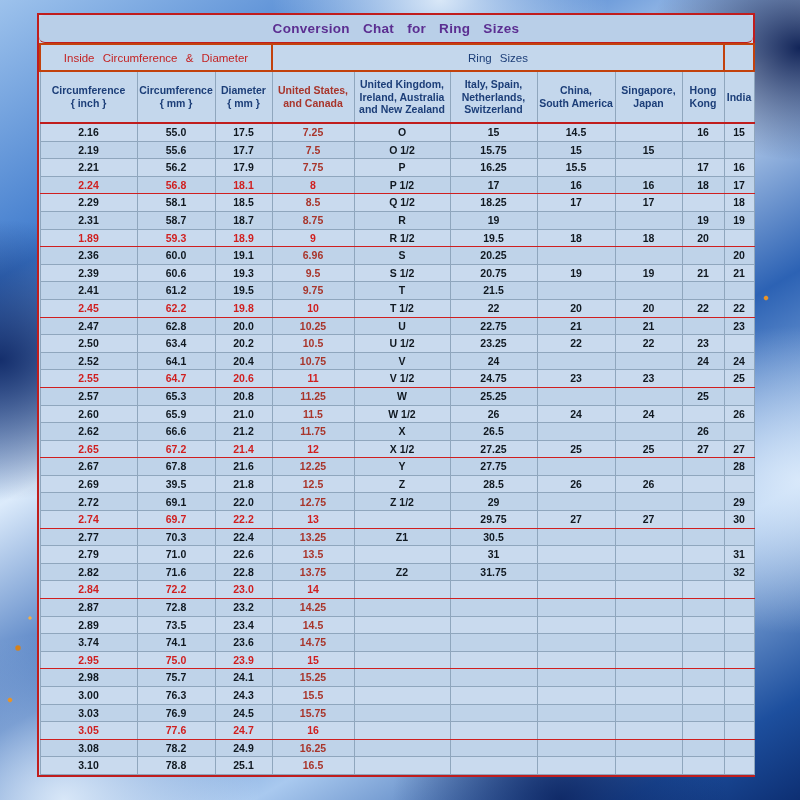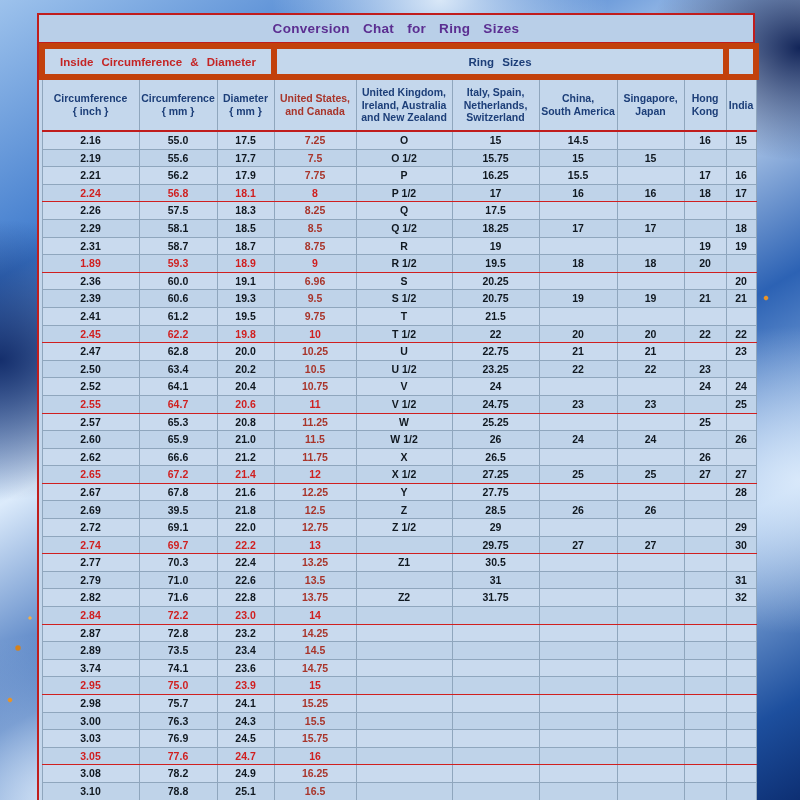--- a/index.html
+++ b/index.html
@@ -34,7 +34,7 @@
     height:27px;line-height:27px;text-align:center;
     font-weight:bold;font-size:13.5px;color:#5b2e91;
     word-spacing:9px;letter-spacing:.3px;
-    border-bottom:1px solid #c01d1d;background:#b9cfe8;
+    border-bottom:1px solid #c01d1d;background:#b9cfe8;border-radius:6px;
   }
   table{width:100%;border-collapse:collapse;table-layout:fixed;}
   col.c0{width:97px}col.c1{width:78px}col.c2{width:57px}col.c3{width:82px}

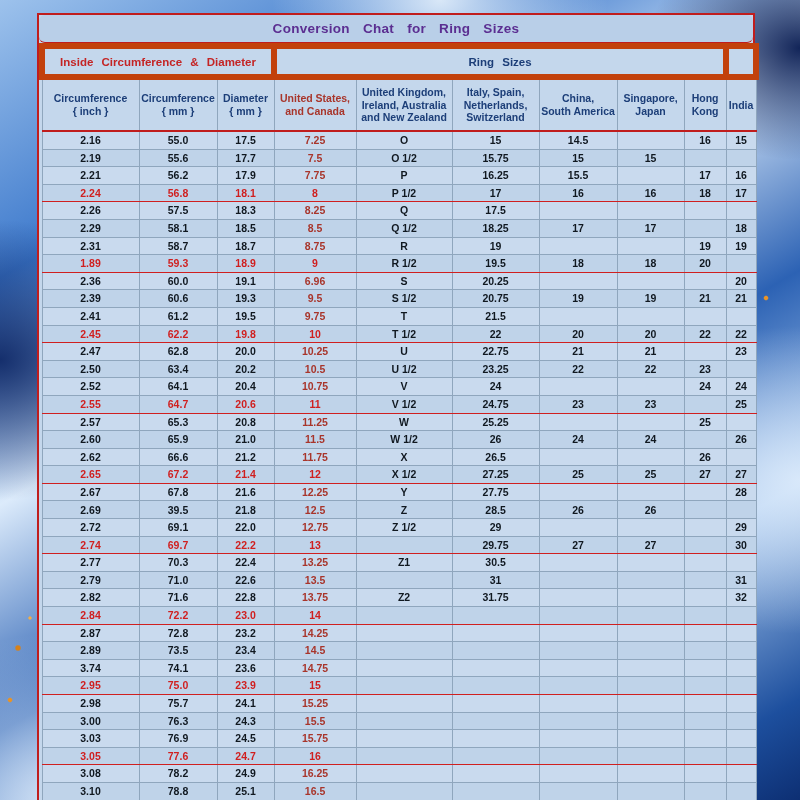--- a/index.html
+++ b/index.html
@@ -42,8 +42,8 @@
   col.c8{width:42px}col.c9{width:30px}
   td,th{border:1px solid #8fa6bd;text-align:center;padding:0;overflow:hidden;}
   .group-row td{
-    height:25px;font-size:11.5px;font-weight:bold;word-spacing:5px;
-    border:6px solid #c2410c;background:#c4d7ec;
+    height:25px;font-size:11.5px;font-weight:normal;word-spacing:5px;
+    border:2px solid #c2410c;background:#c4d7ec;
   }
   .group-row td.red{color:#c42424;}
   .group-row td.navy{color:#1c3e78;}

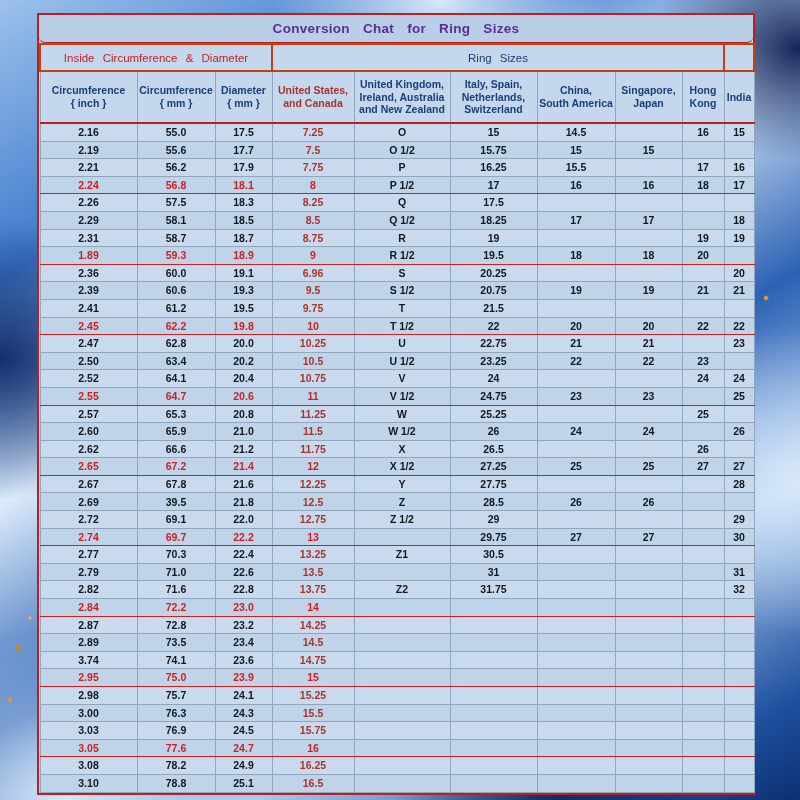--- a/index.html
+++ b/index.html
@@ -163,18 +163,6 @@
           <td>17</td>
         </tr>
         <tr>
-          <td>2.26</td>
-          <td>57.5</td>
-          <td>18.3</td>
-          <td>8.25</td>
-          <td>Q</td>
-          <td>17.5</td>
-          <td></td>
-          <td></td>
-          <td></td>
-          <td></td>
-        </tr>
-        <tr>
           <td>2.29</td>
           <td>58.1</td>
           <td>18.5</td>

